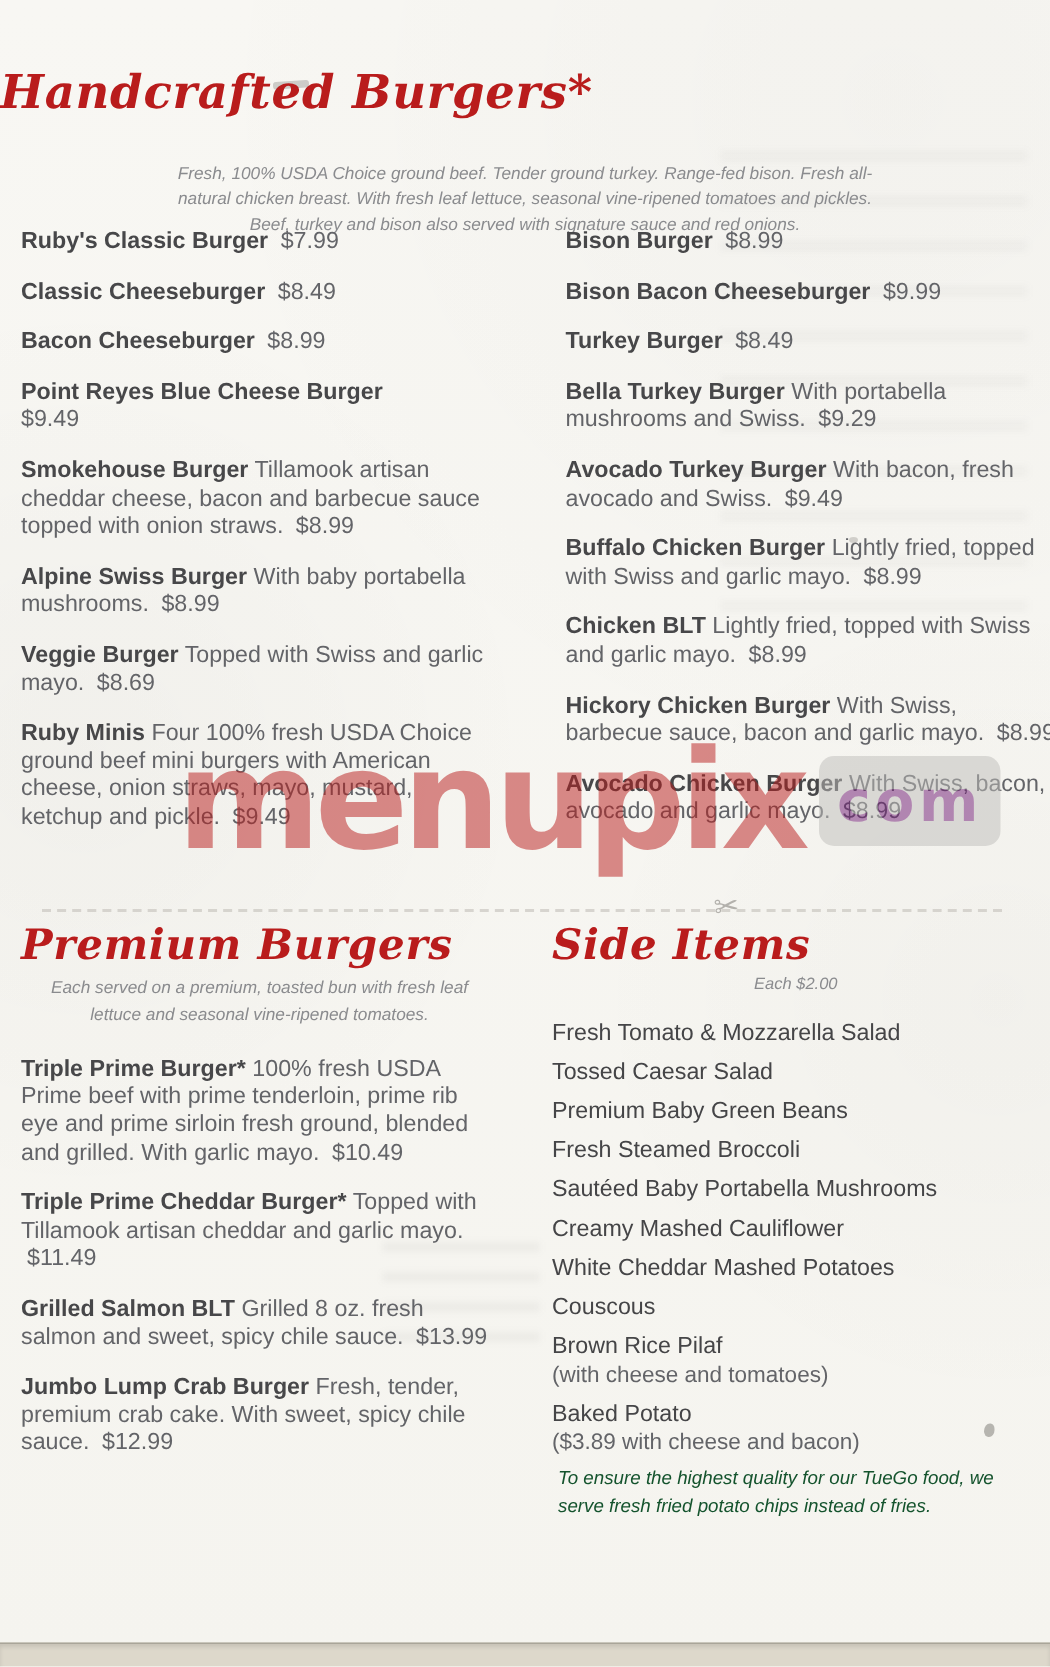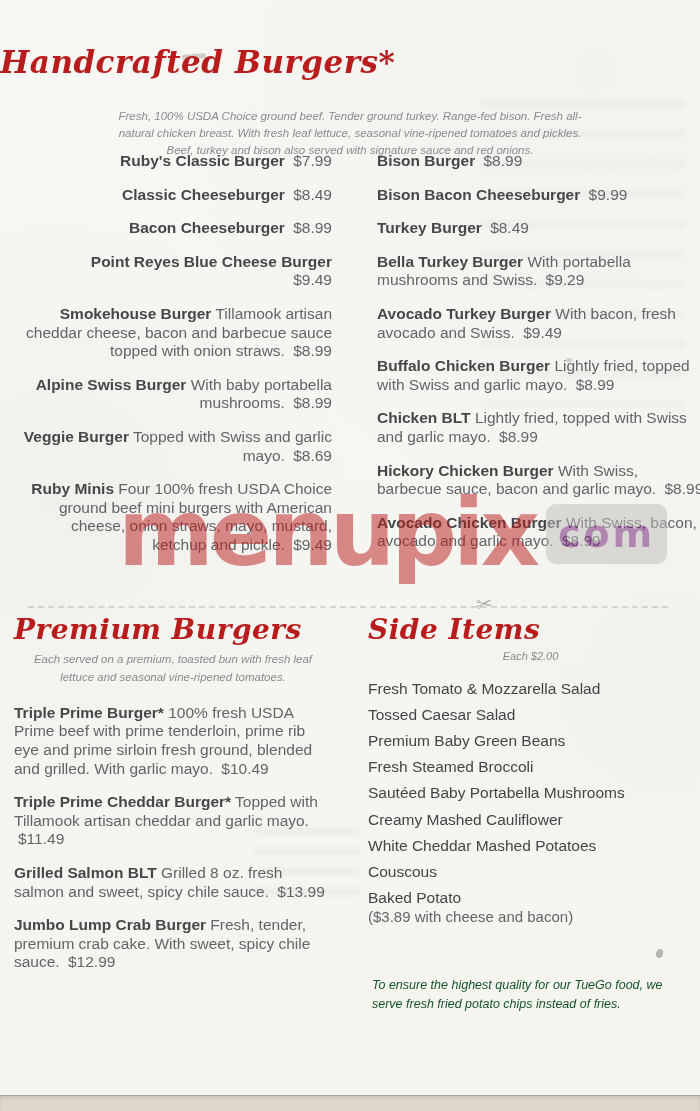--- a/index.html
+++ b/index.html
@@ -37,7 +37,7 @@
   #hc-header .section-sub{width:480px;margin-top:29px;}
   
   .col{position:absolute;}
-  #col-left{left:14px;top:152px;width:318px;text-align:right;}
+  #col-left{left:14px;top:152px;width:318px;}
   #col-right{left:377px;top:152px;width:327px;}
   .item{font-size:15.5px;line-height:1.2;margin-bottom:15px;color:#636468;}
   .item .nm{color:#474749;font-weight:bold;}

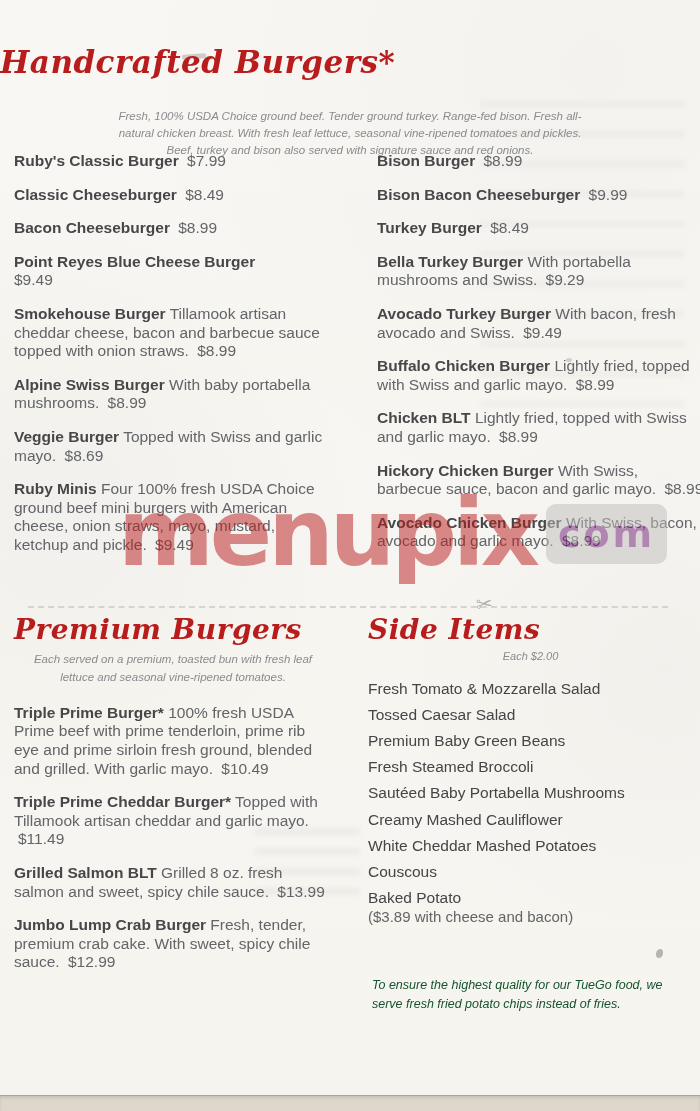--- a/index.html
+++ b/index.html
@@ -279,6 +279,10 @@
 
     </div>
     <div class="side">
+      <div class="nm">Brown Rice Pilaf</div>
+      <div class="note">(with cheese and tomatoes)</div>
+    </div>
+    <div class="side">
       <div class="nm">Baked Potato</div>
       <div class="note">($3.89 with cheese and bacon)</div>
     </div>

